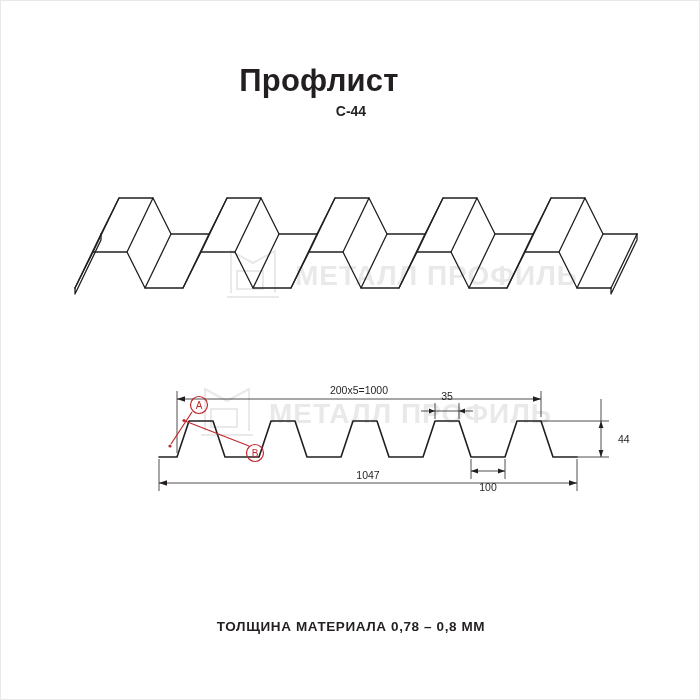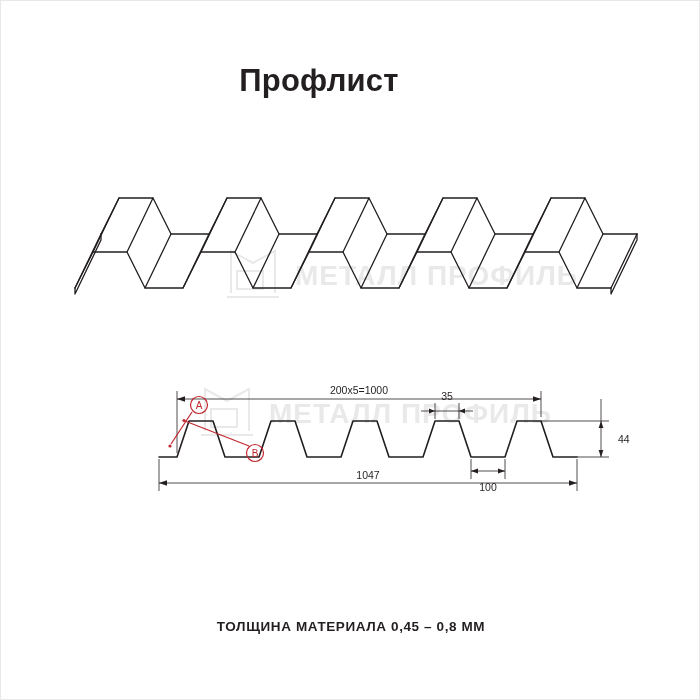--- a/index.html
+++ b/index.html
@@ -83,6 +83,7 @@
 <div class="page">
 
   <div class="title">Профлист</div>
+  <div class="subtitle">С-44</div>
 
   <div class="wm wm1">
     <svg width="300" height="80" viewBox="0 0 300 80">

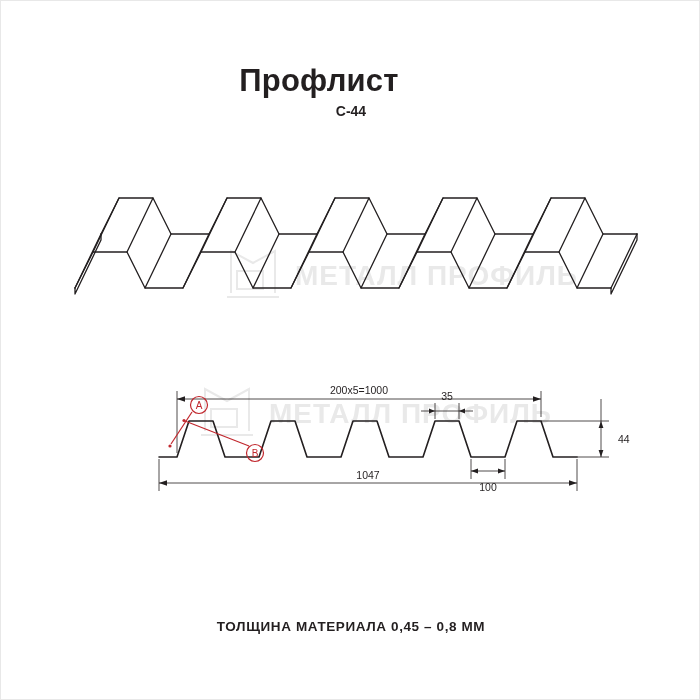--- a/index.html
+++ b/index.html
@@ -223,7 +223,7 @@
     </svg>
   </div>
 
-  <div class="footer">ТОЛЩИНА МАТЕРИАЛА 0,45 – 0,8 ММ</div>
+  <div class="footer">ТОЛЩИНА МАТЕРИАЛА 0,78 – 0,8 ММ</div>
 
 </div>
 

